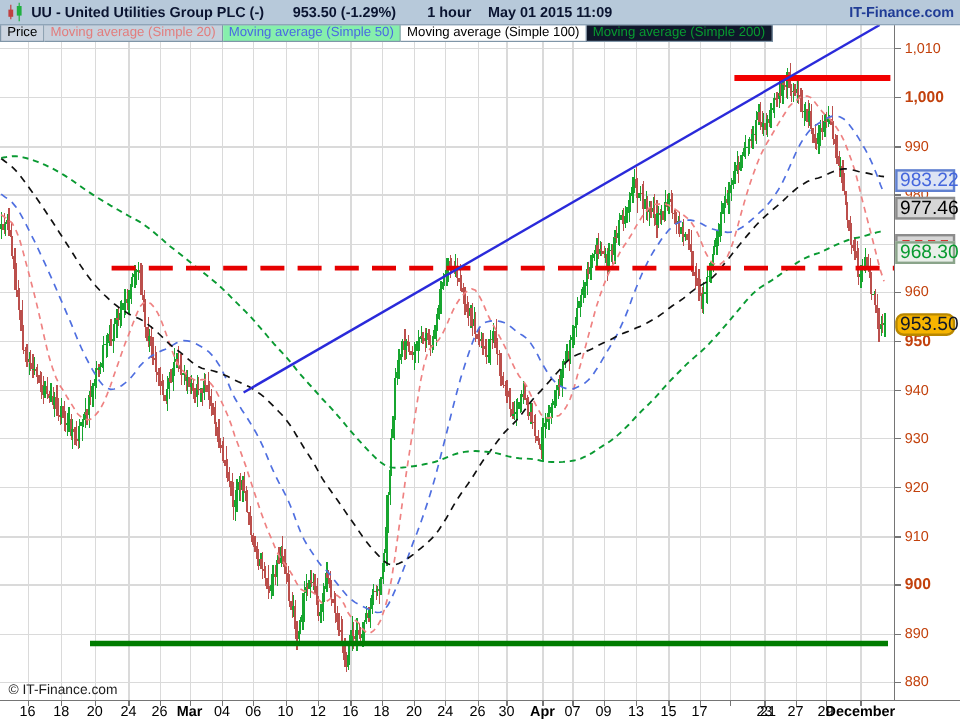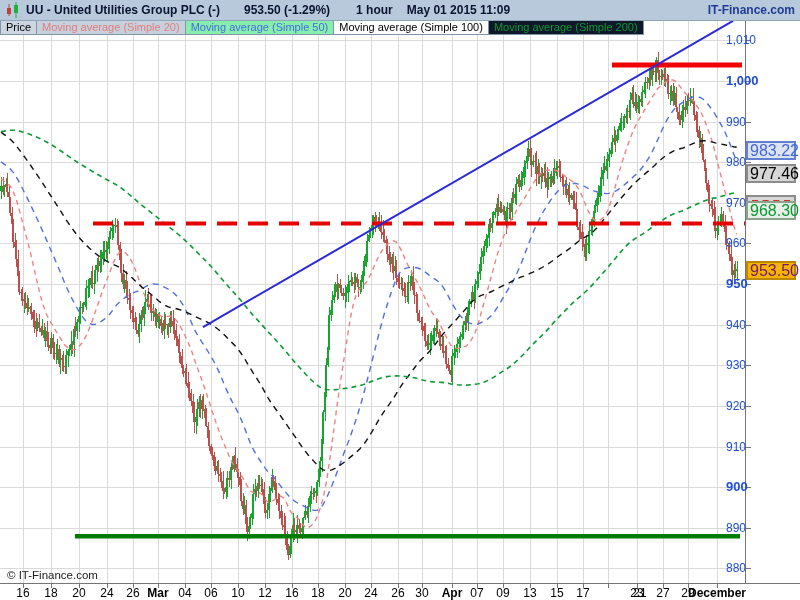--- a/index.html
+++ b/index.html
@@ -24,7 +24,7 @@
   .tab:first-child{border-left-width:1px;}
 
   
-  .y-tick{position:absolute;left:726px;font-size:12px;color:#1d4ed8;z-index:1;}
+  .y-tick{position:absolute;left:754px;font-size:12px;color:#c2410c;z-index:1;}
   .y-tick.bold{font-weight:bold;font-size:13px;}
 
   

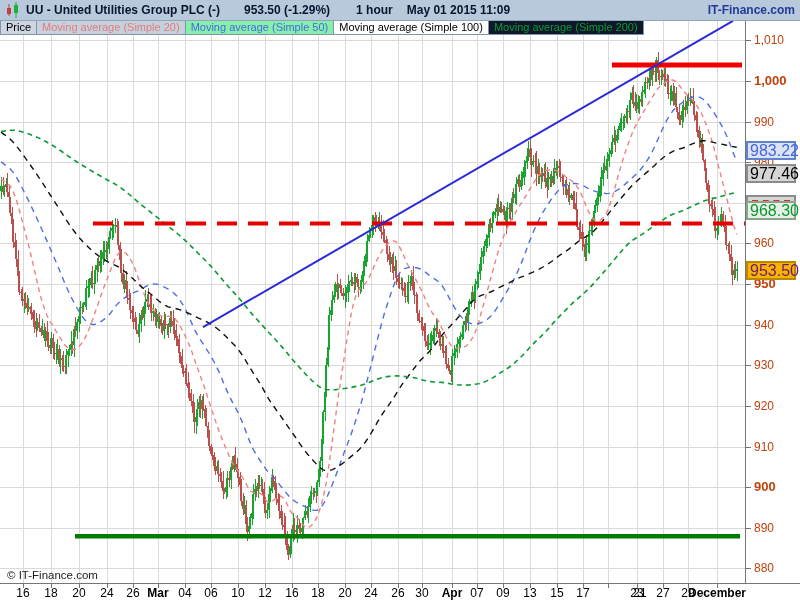--- a/index.html
+++ b/index.html
@@ -1190,7 +1190,7 @@
 <div class="price-label" style="top: 140.592px; color: rgb(68, 102, 221); background: rgb(220, 228, 244); border-color: rgb(96, 128, 208);">983.22</div>
 <div class="price-label" style="top: 163.989px; color: rgb(0, 0, 0); background: rgb(214, 214, 214); border-color: rgb(140, 140, 140);">977.46</div>
 <div class="price-label" style="top: 201.198px; color: rgb(8, 154, 48); background: rgb(233, 239, 233); border-color: rgb(138, 164, 138);">968.30</div>
-<div class="price-label" style="top: 261.316px; color: #701a75; background: rgb(246, 180, 0); border-color: rgb(185, 136, 0);">953.50</div>
+<div class="price-label" style="top: 261.316px; color: #0f172a; background: rgb(246, 180, 0); border-color: rgb(185, 136, 0); border-radius: 7px;">953.50</div>
 
 <div class="copyright">© IT-Finance.com</div>
 

